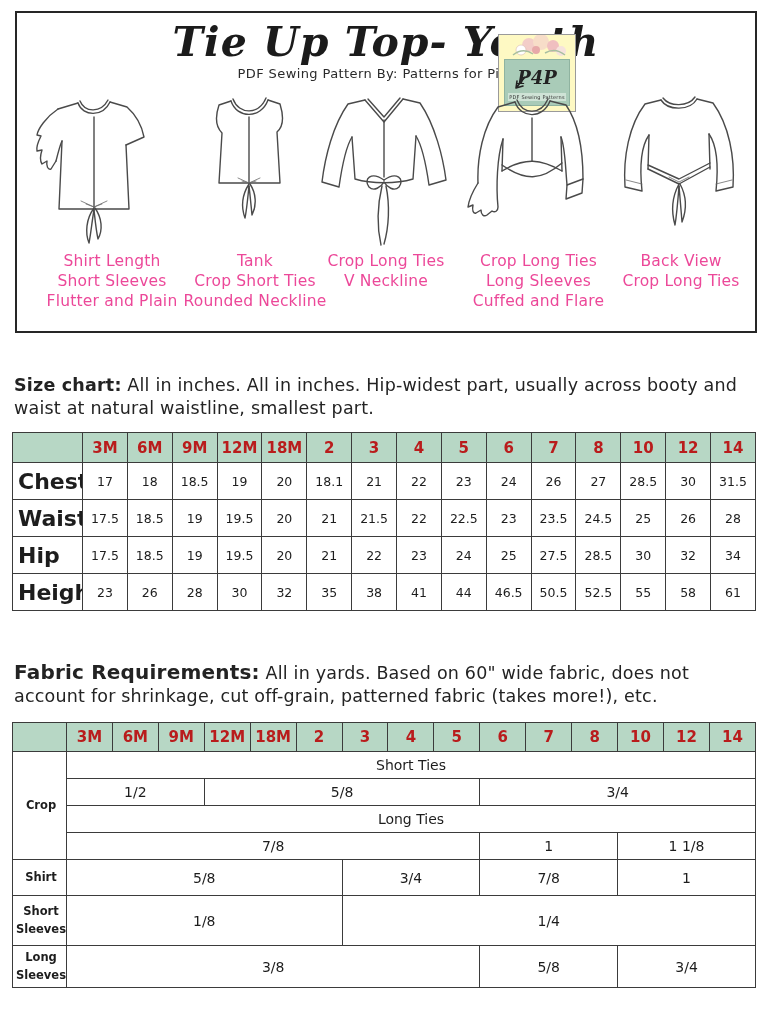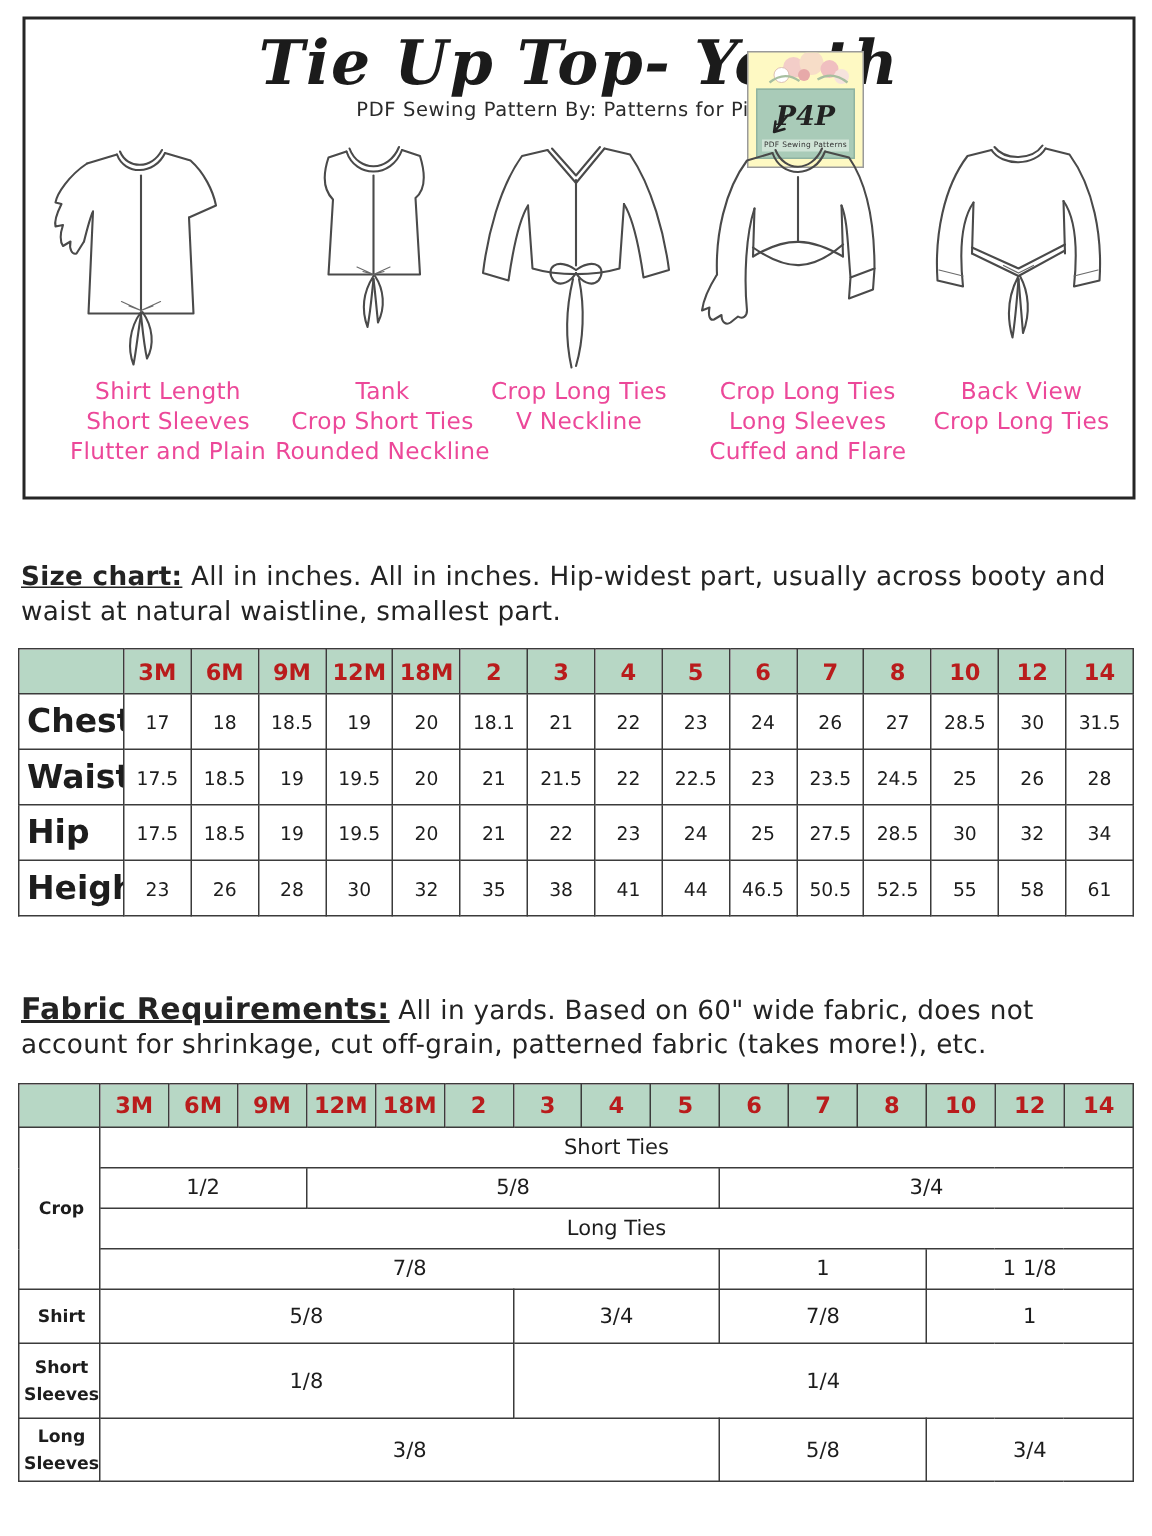--- a/index.html
+++ b/index.html
@@ -29,7 +29,7 @@
 
   
   .heading{position:absolute;left:14px;width:742px;font-size:17.5px;line-height:1.32;color:#232323;letter-spacing:.2px;}
-  .heading .hl{font-weight:bold;text-decoration:underline;}
+  .heading .hl{font-weight:bold;}
   #size-heading{top:374px;}
   #fabric-heading{top:659px;}
   #fabric-heading .hl{font-size:20px;}

